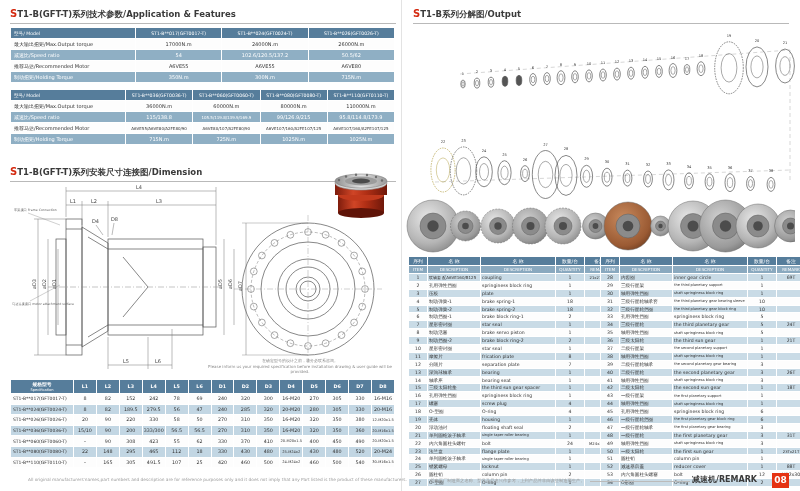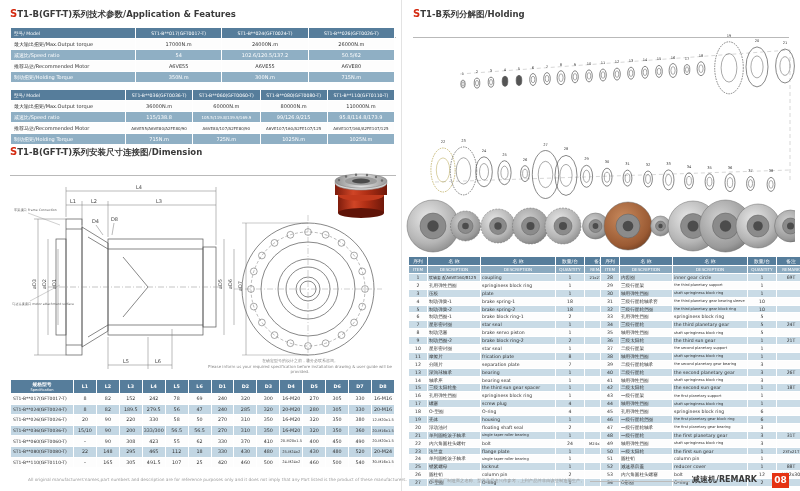--- a/index.html
+++ b/index.html
@@ -10,7 +10,7 @@
 
   
   .sec-title{font-size:8.5px;font-weight:bold;color:#3a3a3a;border-bottom:1.5px solid #b9b9b9;
-             padding-bottom:16px;white-space:nowrap;}
+             padding-bottom:2px;white-space:nowrap;}
   .sec-title .red-s{color:#d42a10;font-size:10px;}
 
   

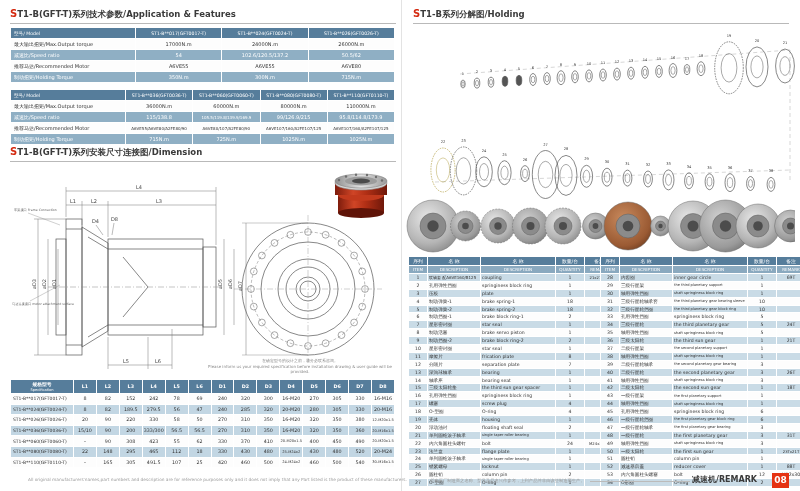--- a/index.html
+++ b/index.html
@@ -431,7 +431,7 @@
 <div class="abs footer-text" style="left:28px;top:477px;width:370px;">All original manufacturers'names,part numbers and description are for reference purposes only and it does not imply that any Part listed is the product of these manufacturers.</div>
 
 <div class="abs sec-title" style="left:413px;top:8px;width:376px;">
-  <span class="red-s">S</span><span>T1-B系列分解图/Holding</span>
+  <span class="red-s">S</span><span>T1-B系列分解图/Output</span>
 </div>
 
 <svg class="abs" style="left:405px;top:22px;" width="390" height="232" viewBox="0 0 390 232" id="exploded-svg">

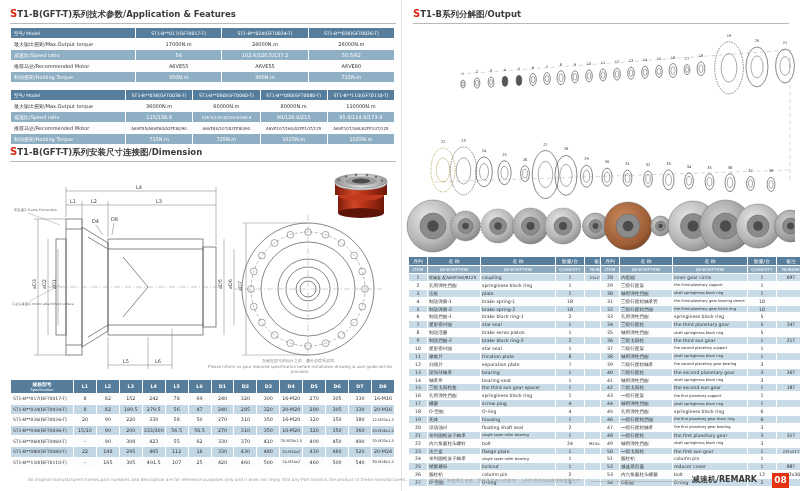--- a/index.html
+++ b/index.html
@@ -139,7 +139,7 @@
     </table>
   </div>
 
-<div class="abs sec-title" style="left:10px;top:146px;width:386px;">
+<div class="abs sec-title" style="left:10px;top:166px;width:386px;">
   <span class="red-s">S</span><span>T1-B(GFT-T)系列安装尺寸连接图/Dimension</span>
 </div>
 

